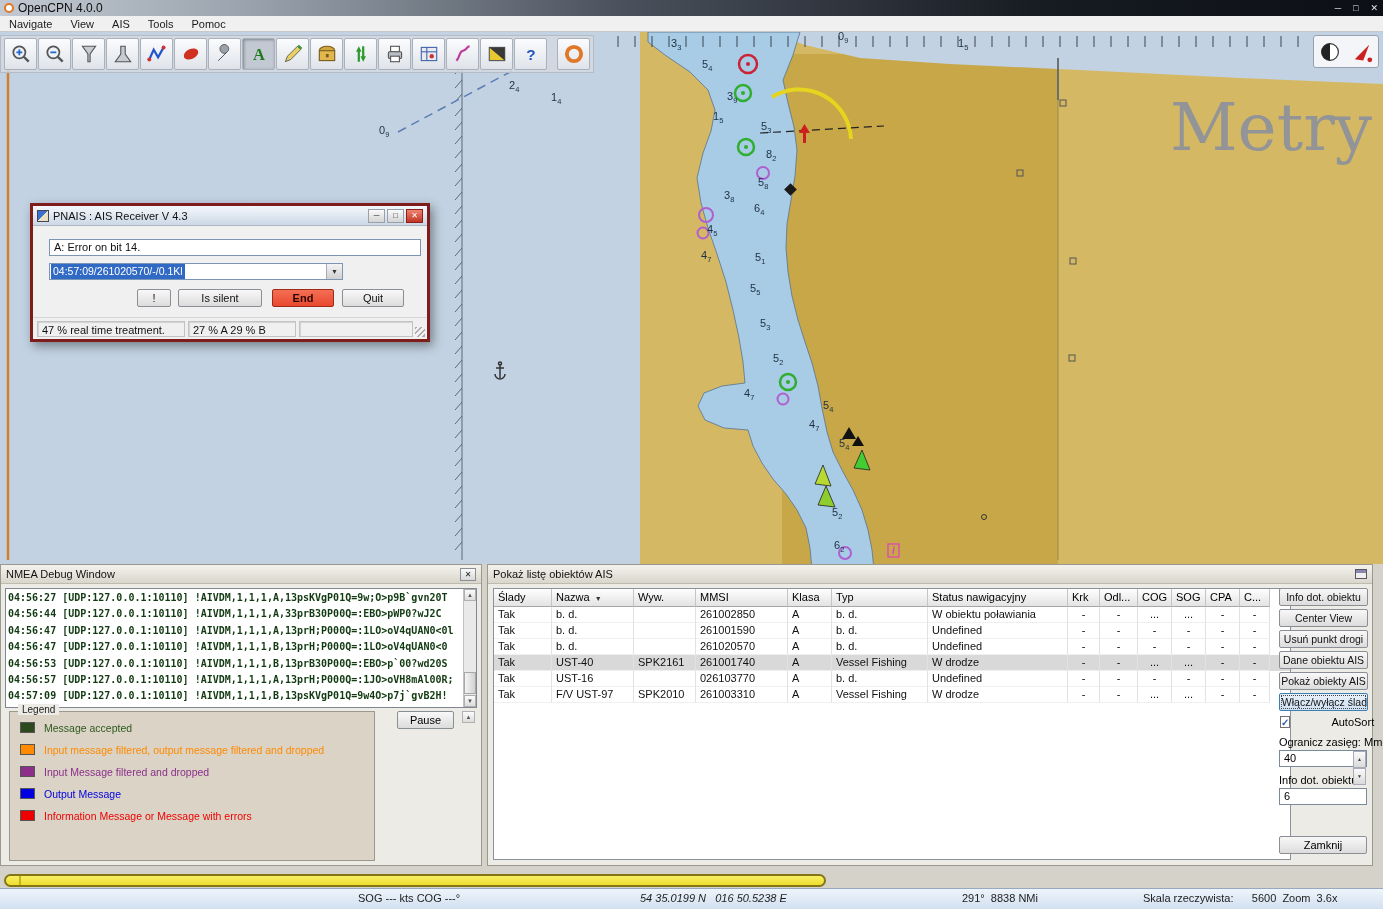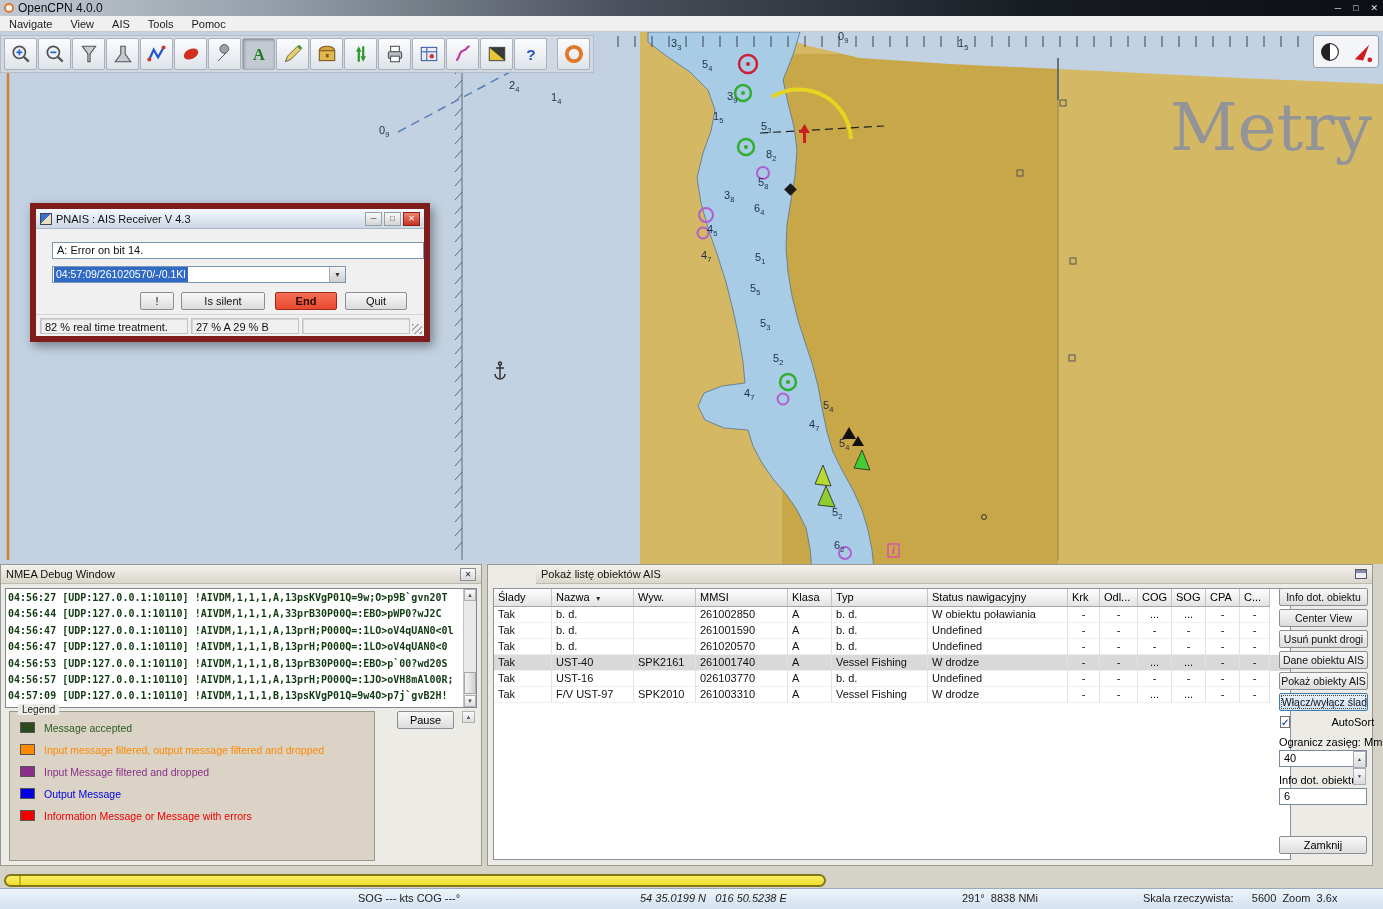--- a/index.html
+++ b/index.html
@@ -38,7 +38,7 @@
 
   
   #pnais { position:absolute; left:30px; top:203px; width:400px; height:139px; z-index:20;
-    background:#f0f0f0; border:6px solid #7f1d1d; box-shadow:3px 4px 10px rgba(0,0,0,.4); }
+    background:#f0f0f0; border:3px solid #7f1d1d; box-shadow:3px 4px 10px rgba(0,0,0,.4); }
   .pnais-title { height:20px; background:linear-gradient(#f4f8fc,#ccd8e6); border-bottom:1px solid #aeb8c4;
     display:flex; align-items:center; padding:0 4px; }
   .pnais-title .dlg-icon { width:12px; height:12px; background:linear-gradient(135deg,#3a6fd0 50%,#e8e0c0 50%); border:1px solid #445; margin-right:4px; }

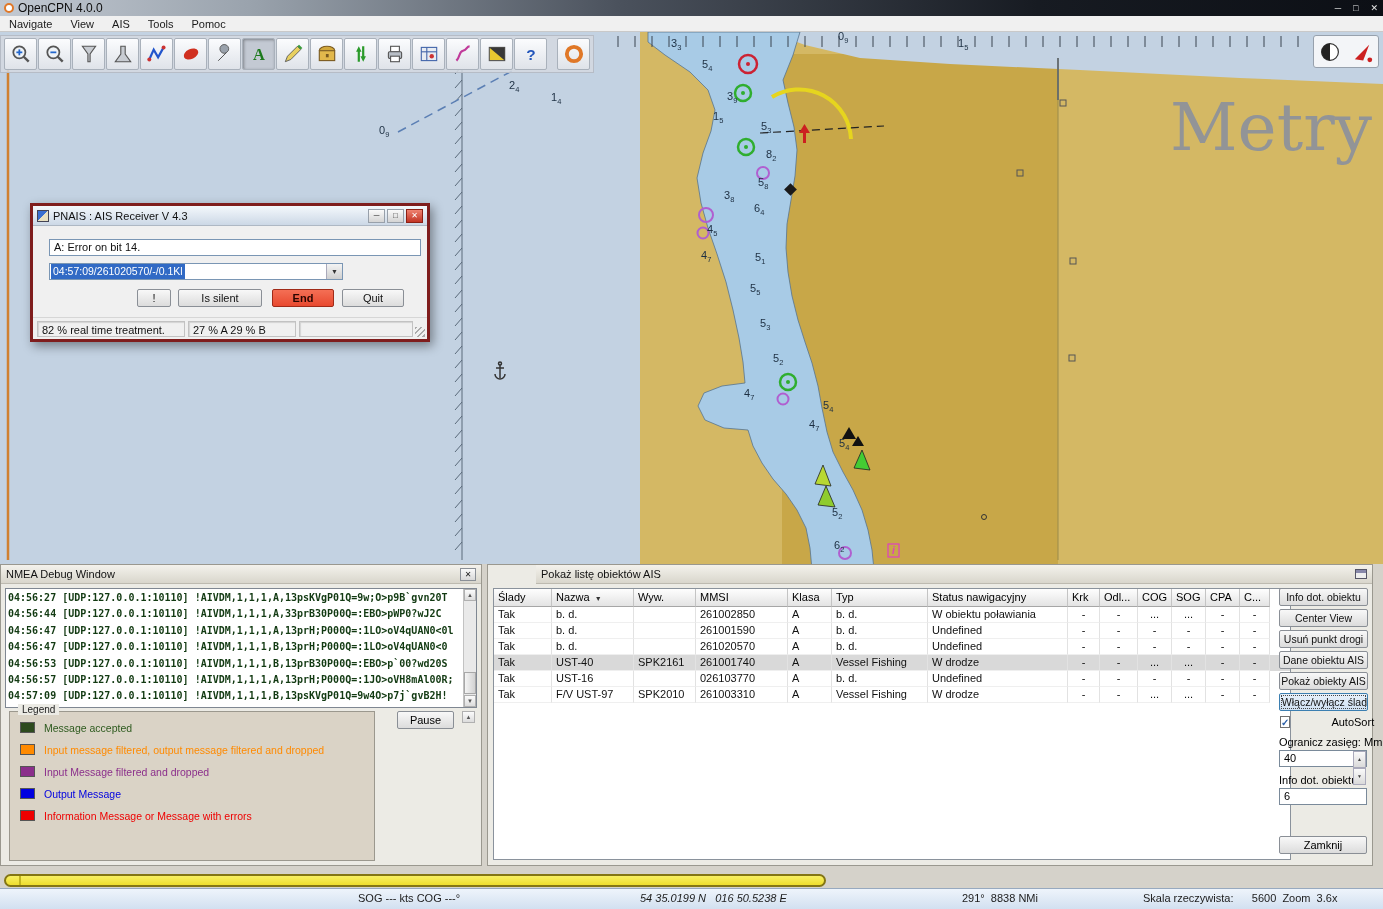--- a/index.html
+++ b/index.html
@@ -470,7 +470,7 @@
     <div class="pnais-btn end" style="left:239px;width:62px;">End</div>
     <div class="pnais-btn" style="left:309px;width:62px;">Quit</div>
     <div class="pnais-status">
-      <span class="field" style="left:4px;width:148px;">82 % real time treatment.</span>
+      <span class="field" style="left:4px;width:148px;">47 % real time treatment.</span>
       <span class="field" style="left:155px;width:108px;">27 % A 29 % B</span>
       <span class="field" style="left:266px;right:14px;"></span>
       <span class="grip"></span>

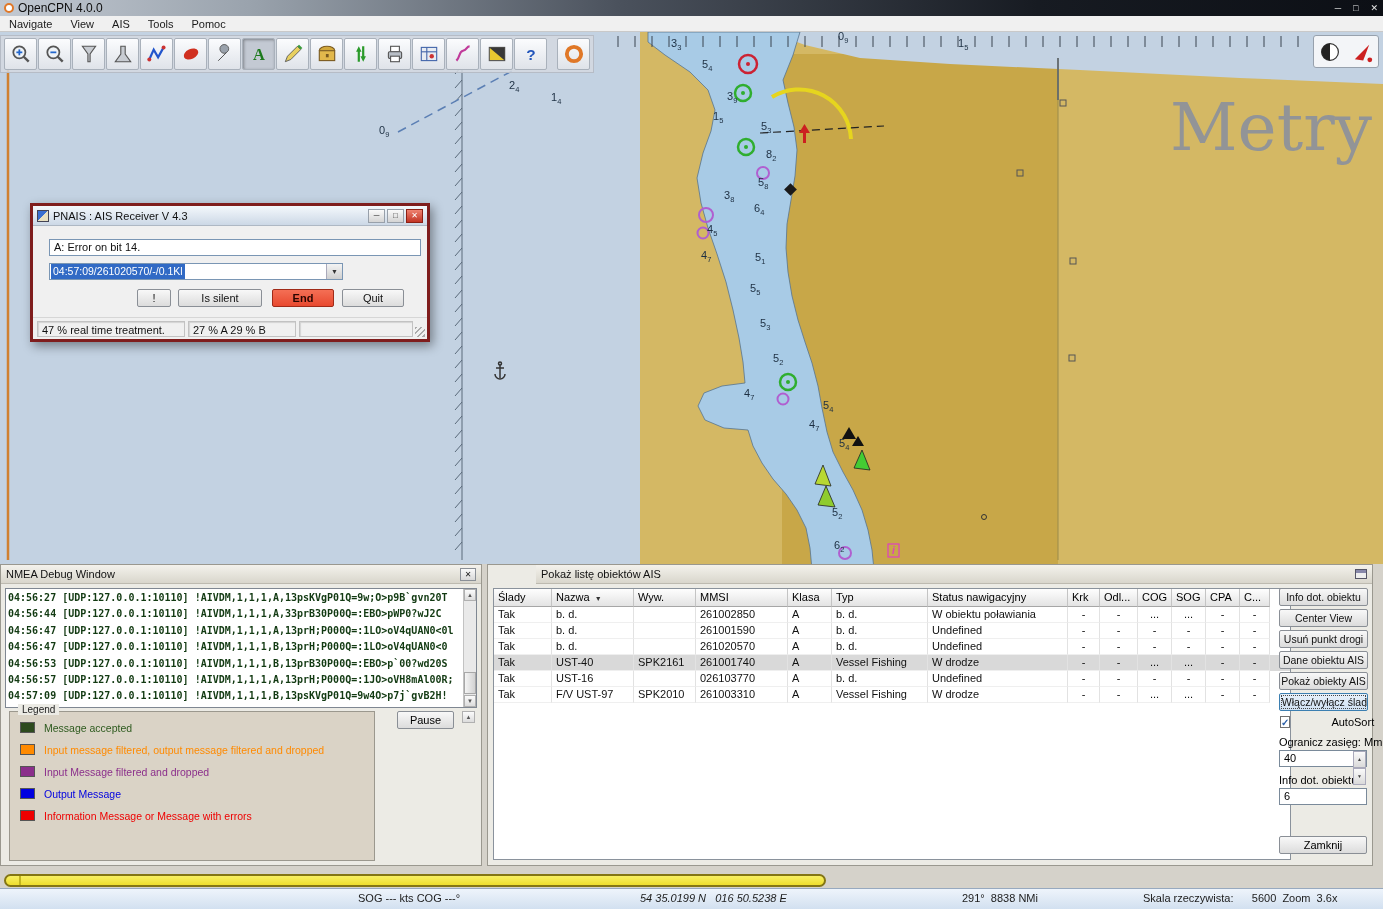--- a/index.html
+++ b/index.html
@@ -93,7 +93,7 @@
     display:flex; align-items:center; justify-content:center; background:linear-gradient(#fbfbfb,#dcdcdc); border:1px solid #b0b0b0; }
 
   
-  #aiswin { left:487px; top:0; width:886px; height:302px;padding-left:48px; }
+  #aiswin { left:487px; top:0; width:886px; height:302px; }
   .restore-icon { width:12px; height:10px; border:1px solid #556; background:#eee; position:relative; }
   .restore-icon::before { content:""; position:absolute; left:0; top:0; right:0; height:3px; background:#88a; }
   .ais-table { position:absolute; left:5px; top:23px; width:798px; height:272px; background:#fff; border:1px solid #8a929c; overflow:hidden; }

